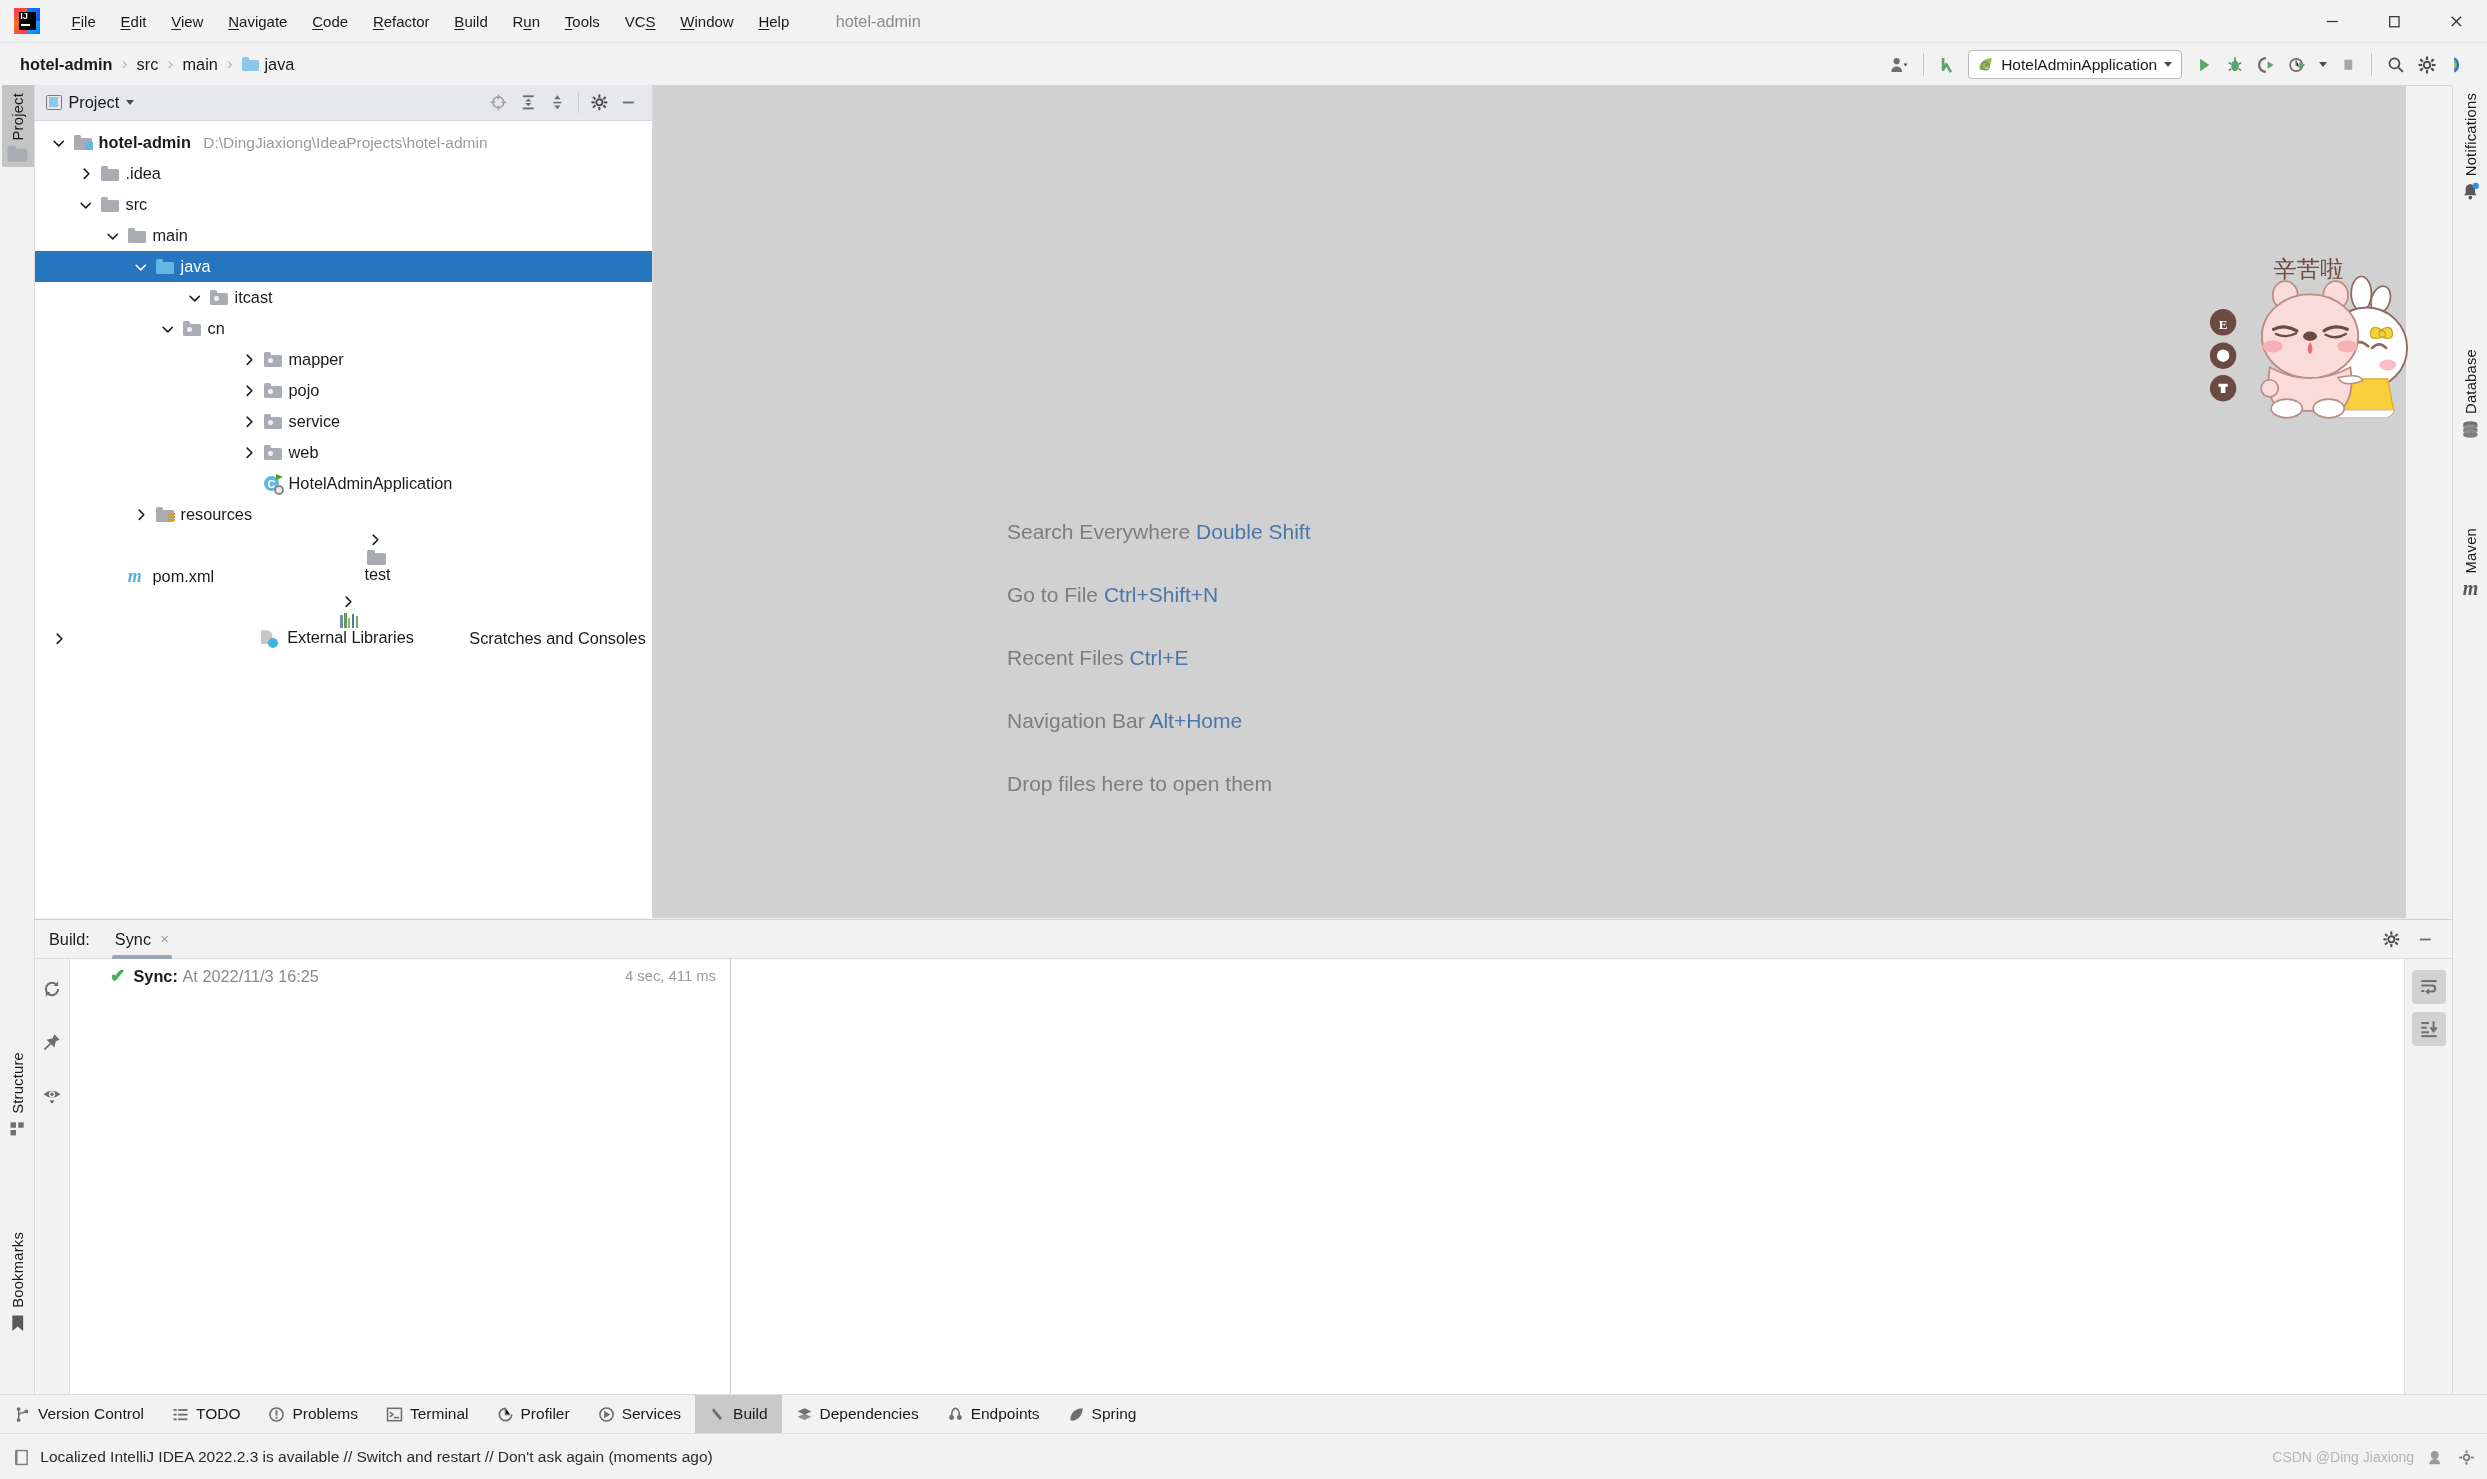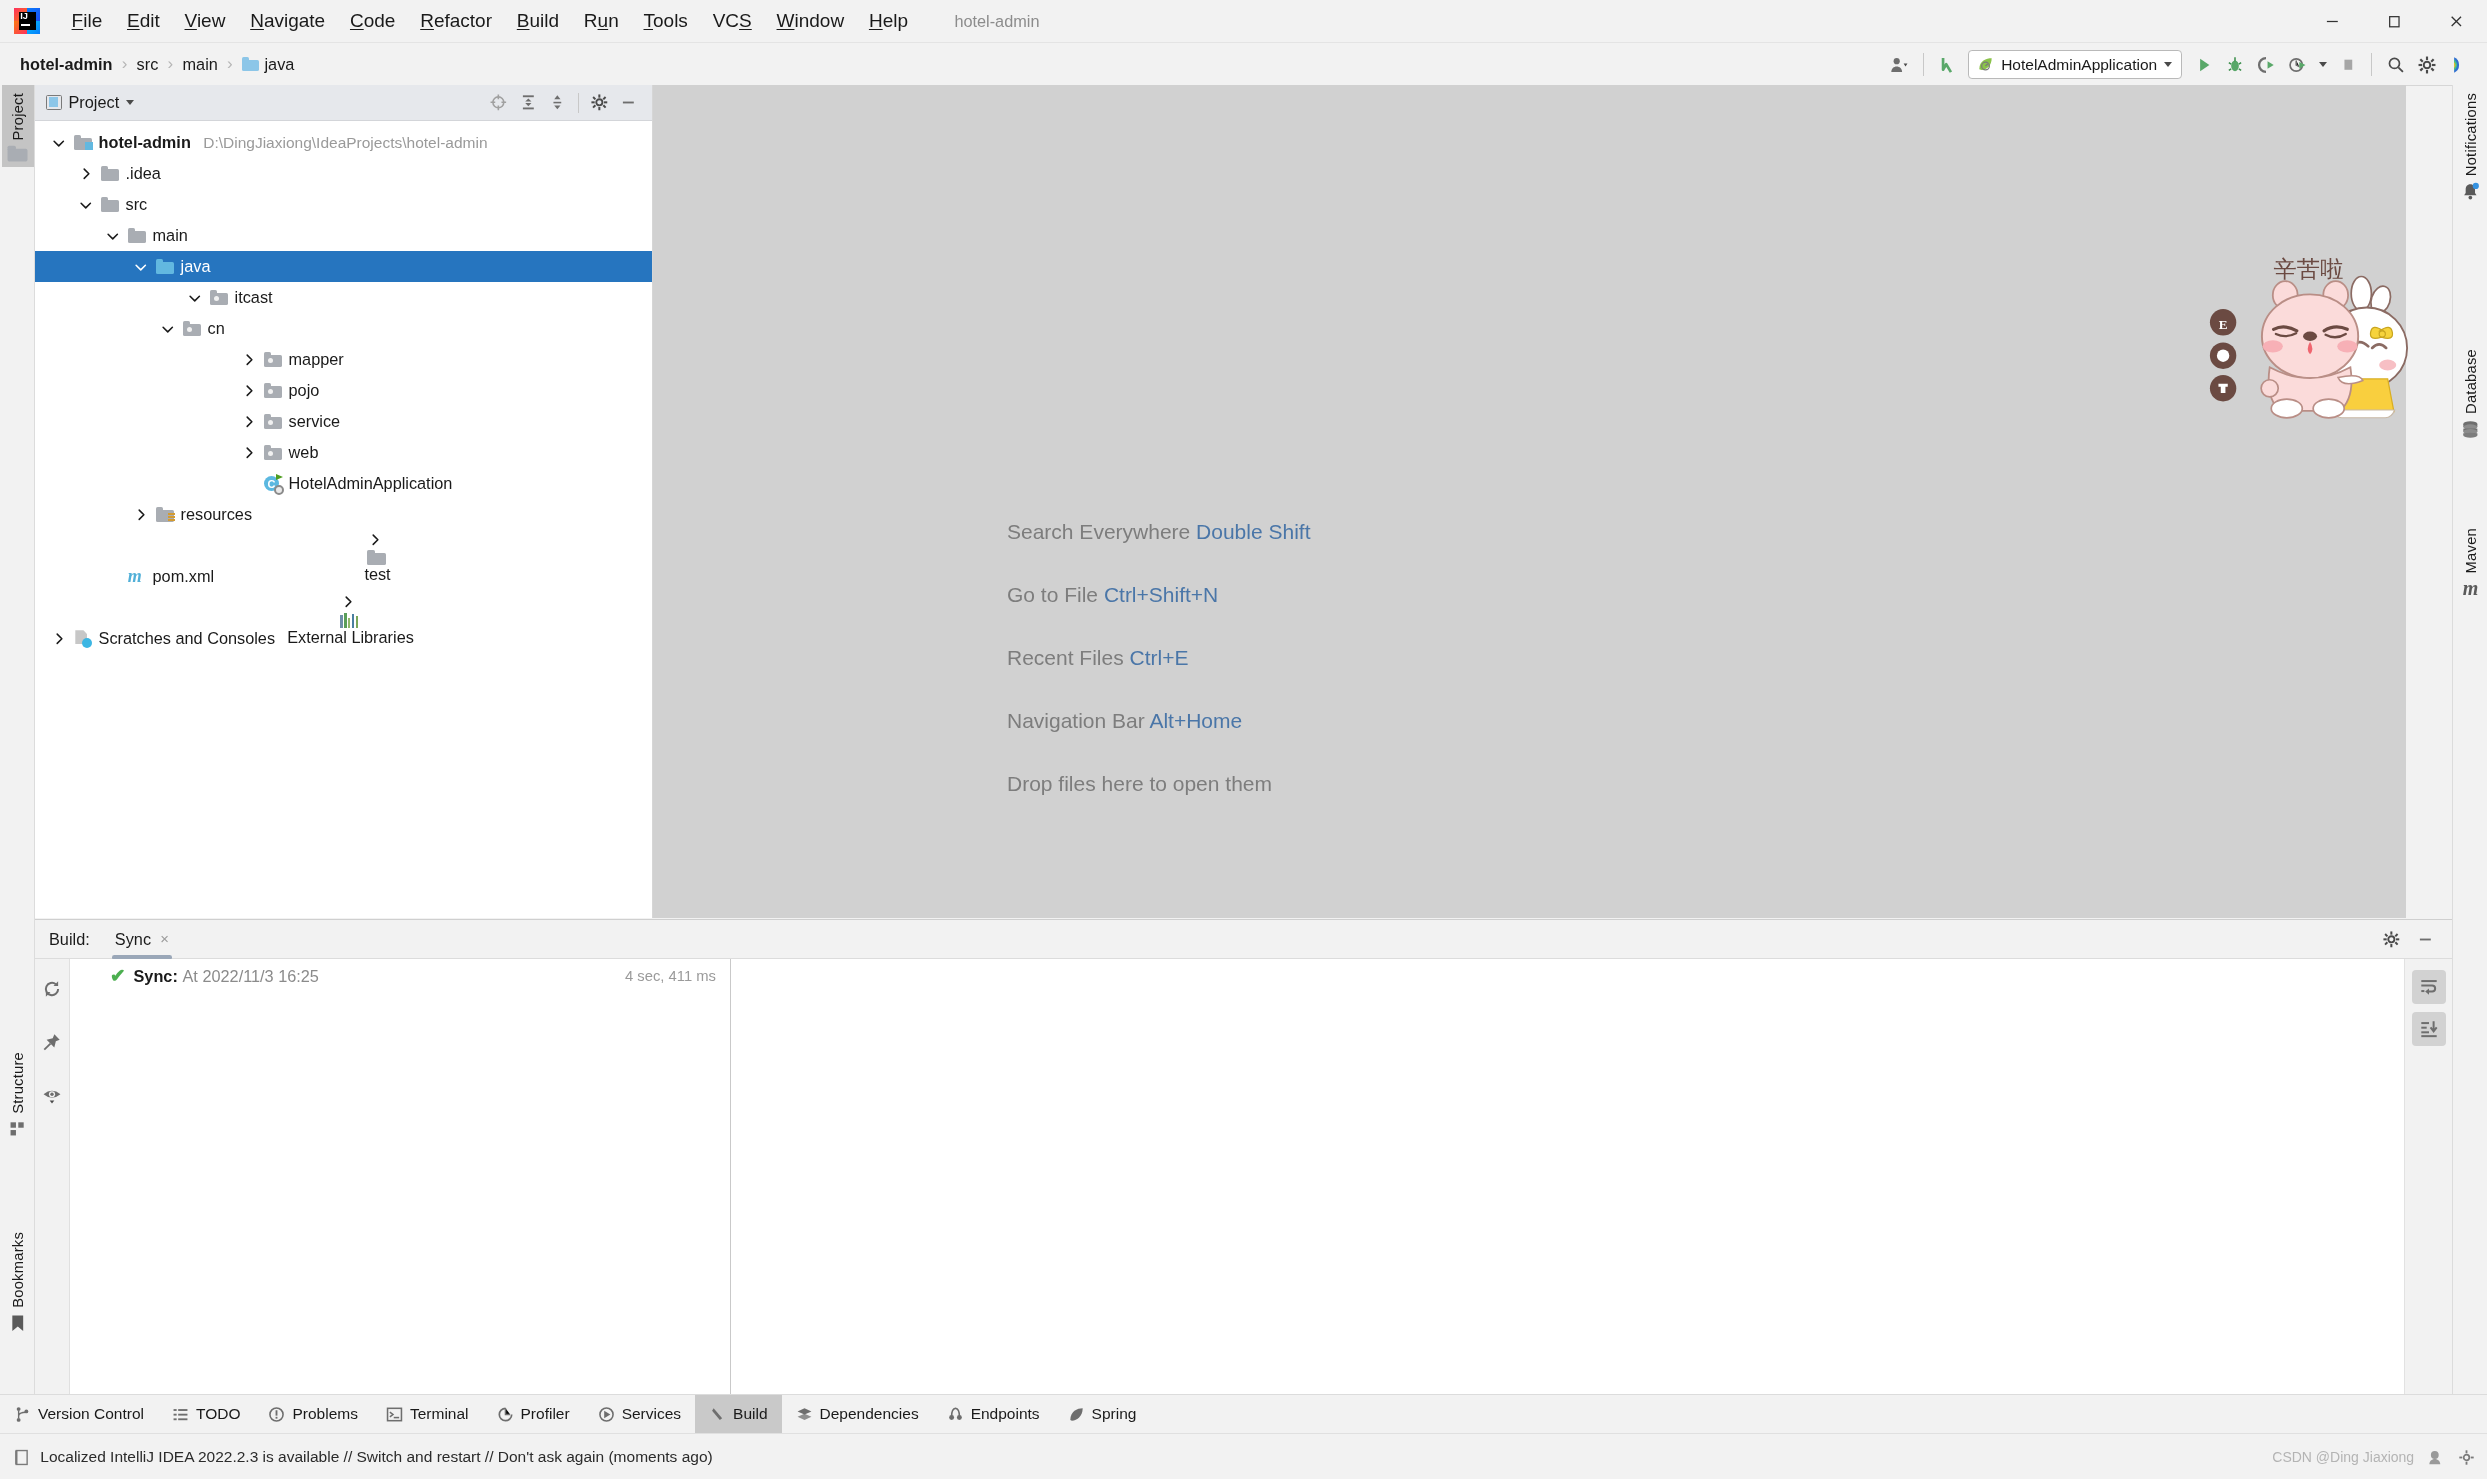--- a/index.html
+++ b/index.html
@@ -29,7 +29,7 @@
 
   .menu{ display:flex; align-items:center; gap:0; margin-left:7.8px;}
   .menu-item{
-    font-size:19px; padding:3.9px 12.4px; cursor:default; color:#1a1a1a;
+    font-size:15px; padding:3.9px 12.4px; cursor:default; color:#1a1a1a;
     white-space:nowrap;
   }
   .menu-item u{ text-decoration:underline; text-underline-offset:1.6px;}

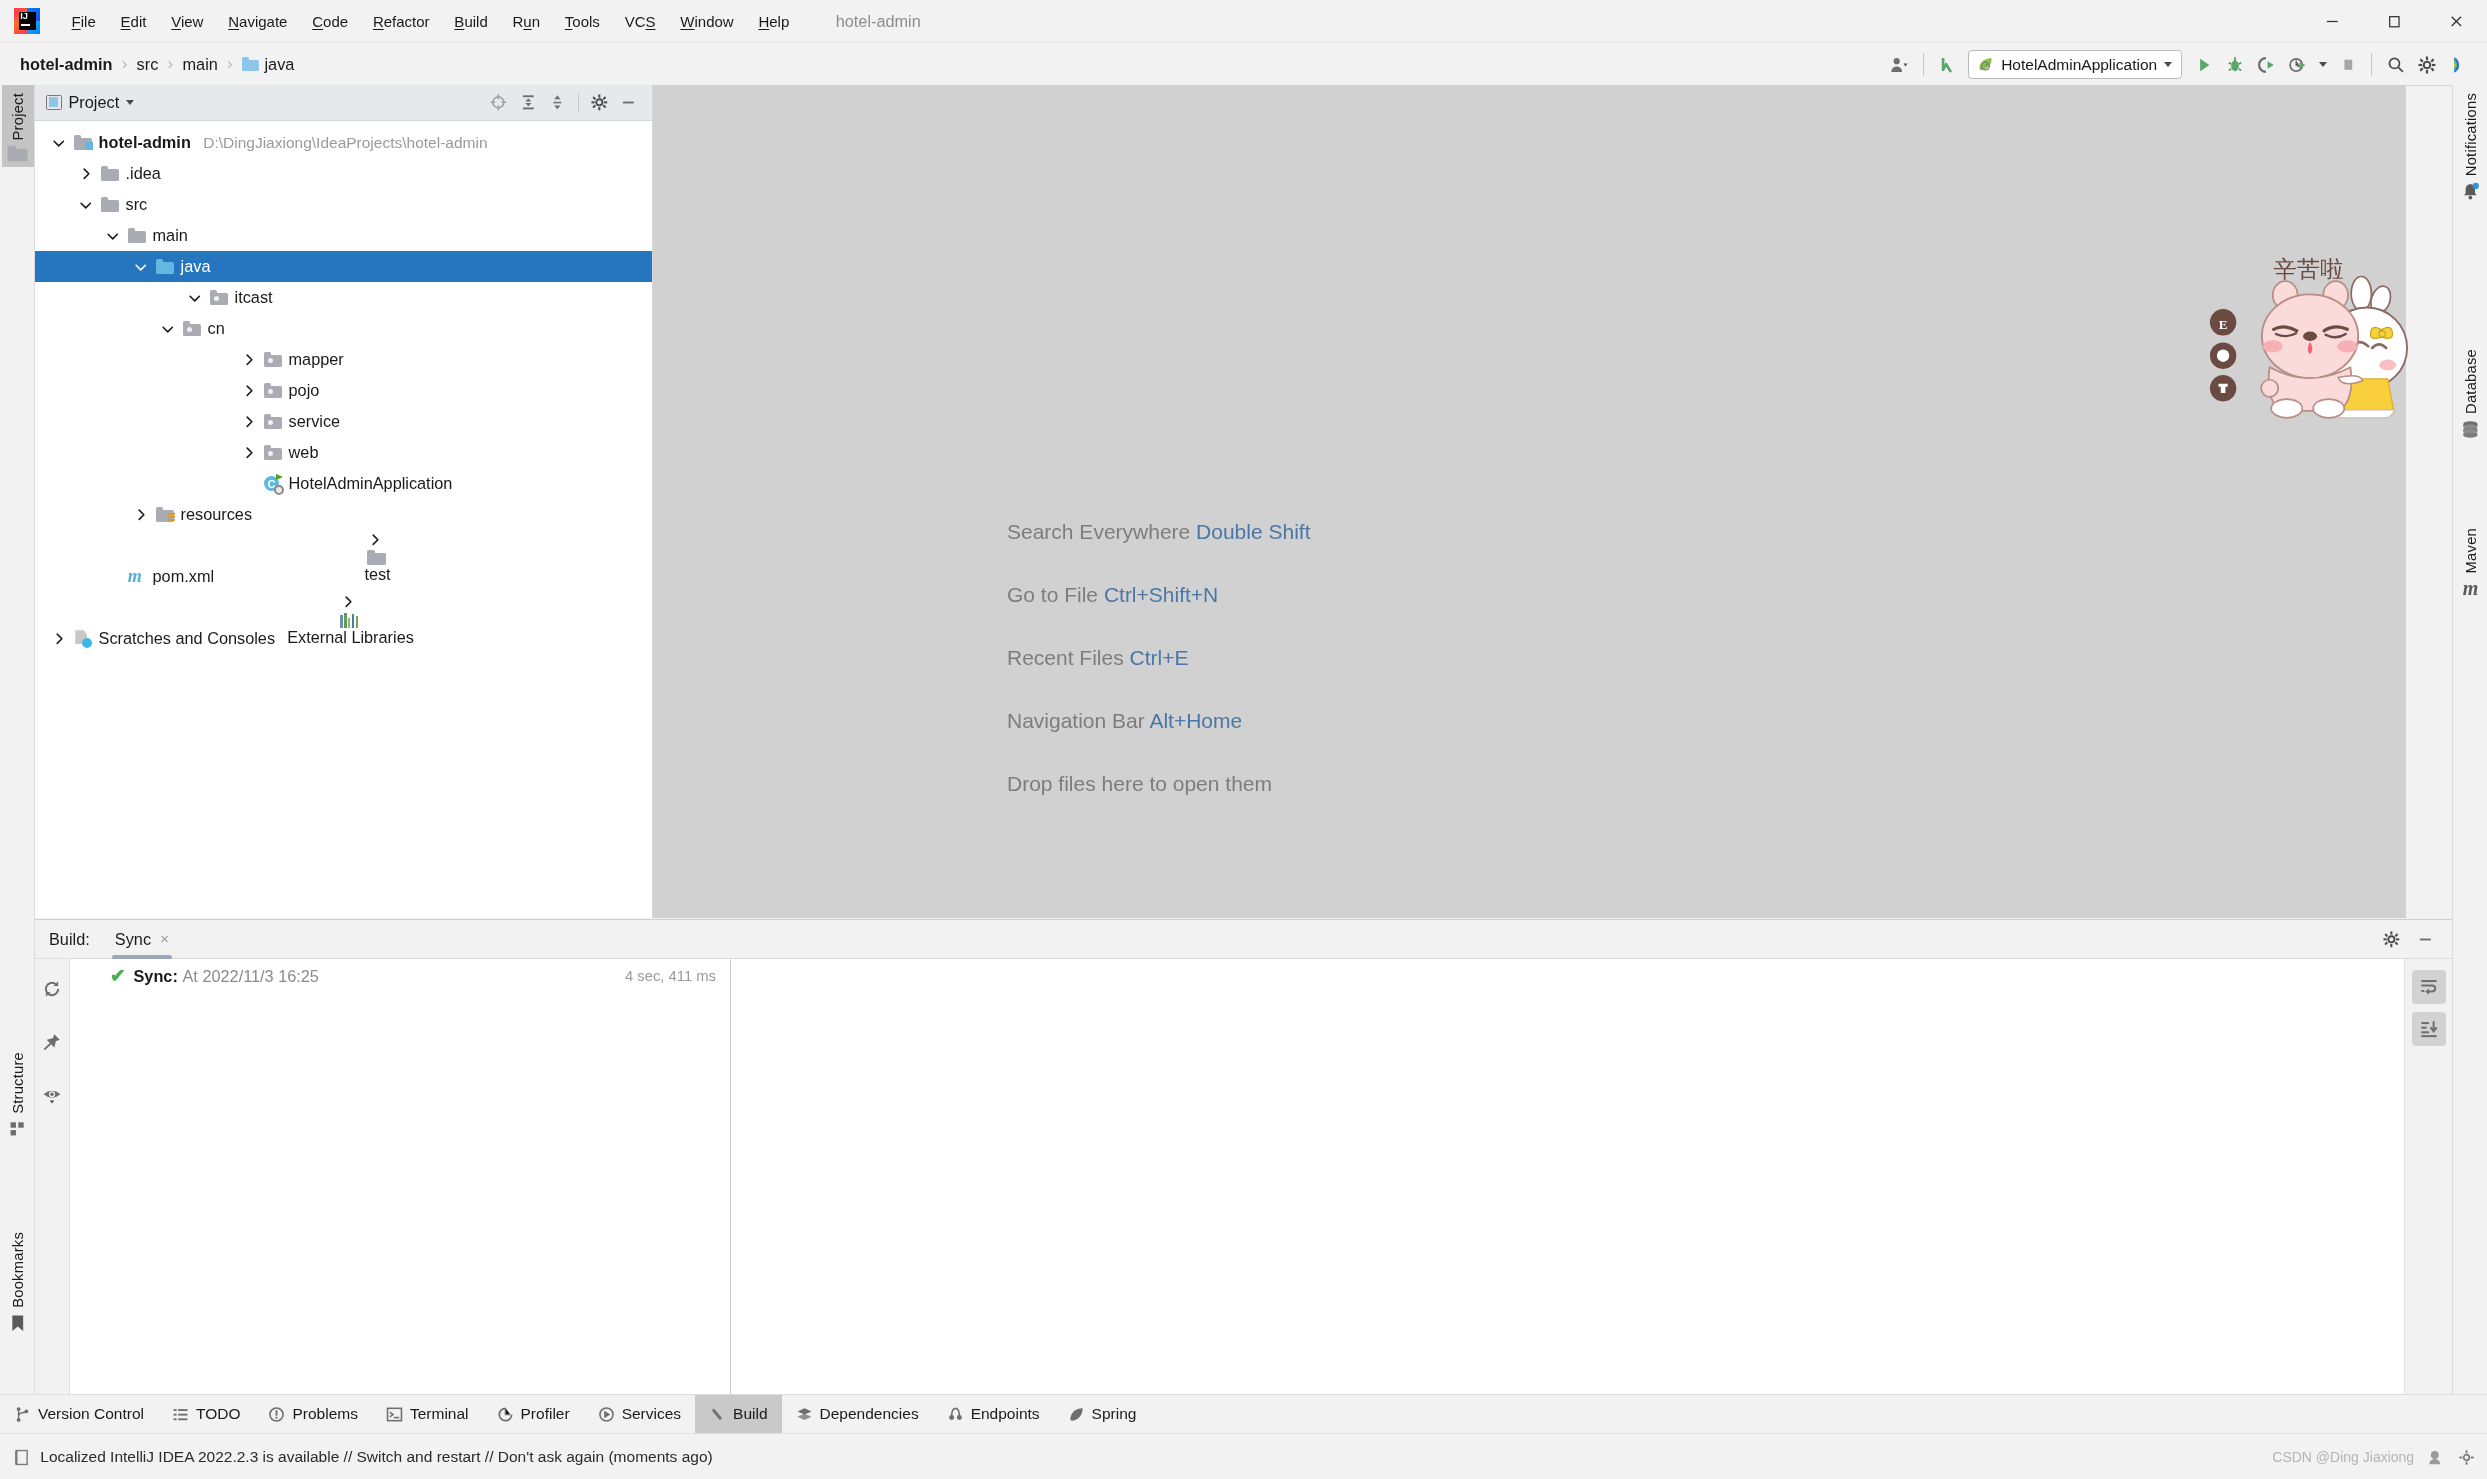--- a/index.html
+++ b/index.html
@@ -634,7 +634,7 @@
           </span>
           <span class="tlabel" style="">External Libraries</span>
         </div>
-        <div class="trow" style="padding-left: 14px;">
+        <div class="trow" style="padding-left: 14px; justify-content: space-between;">
           <span class="arrow">
             <svg width="15.5" height="15.5" viewBox="0 0 20 20">
               <path d="M8 4 L14 10 L8 16" stroke="currentColor" stroke-width="2" fill="none" stroke-linecap="round" stroke-linejoin="round"></path>

